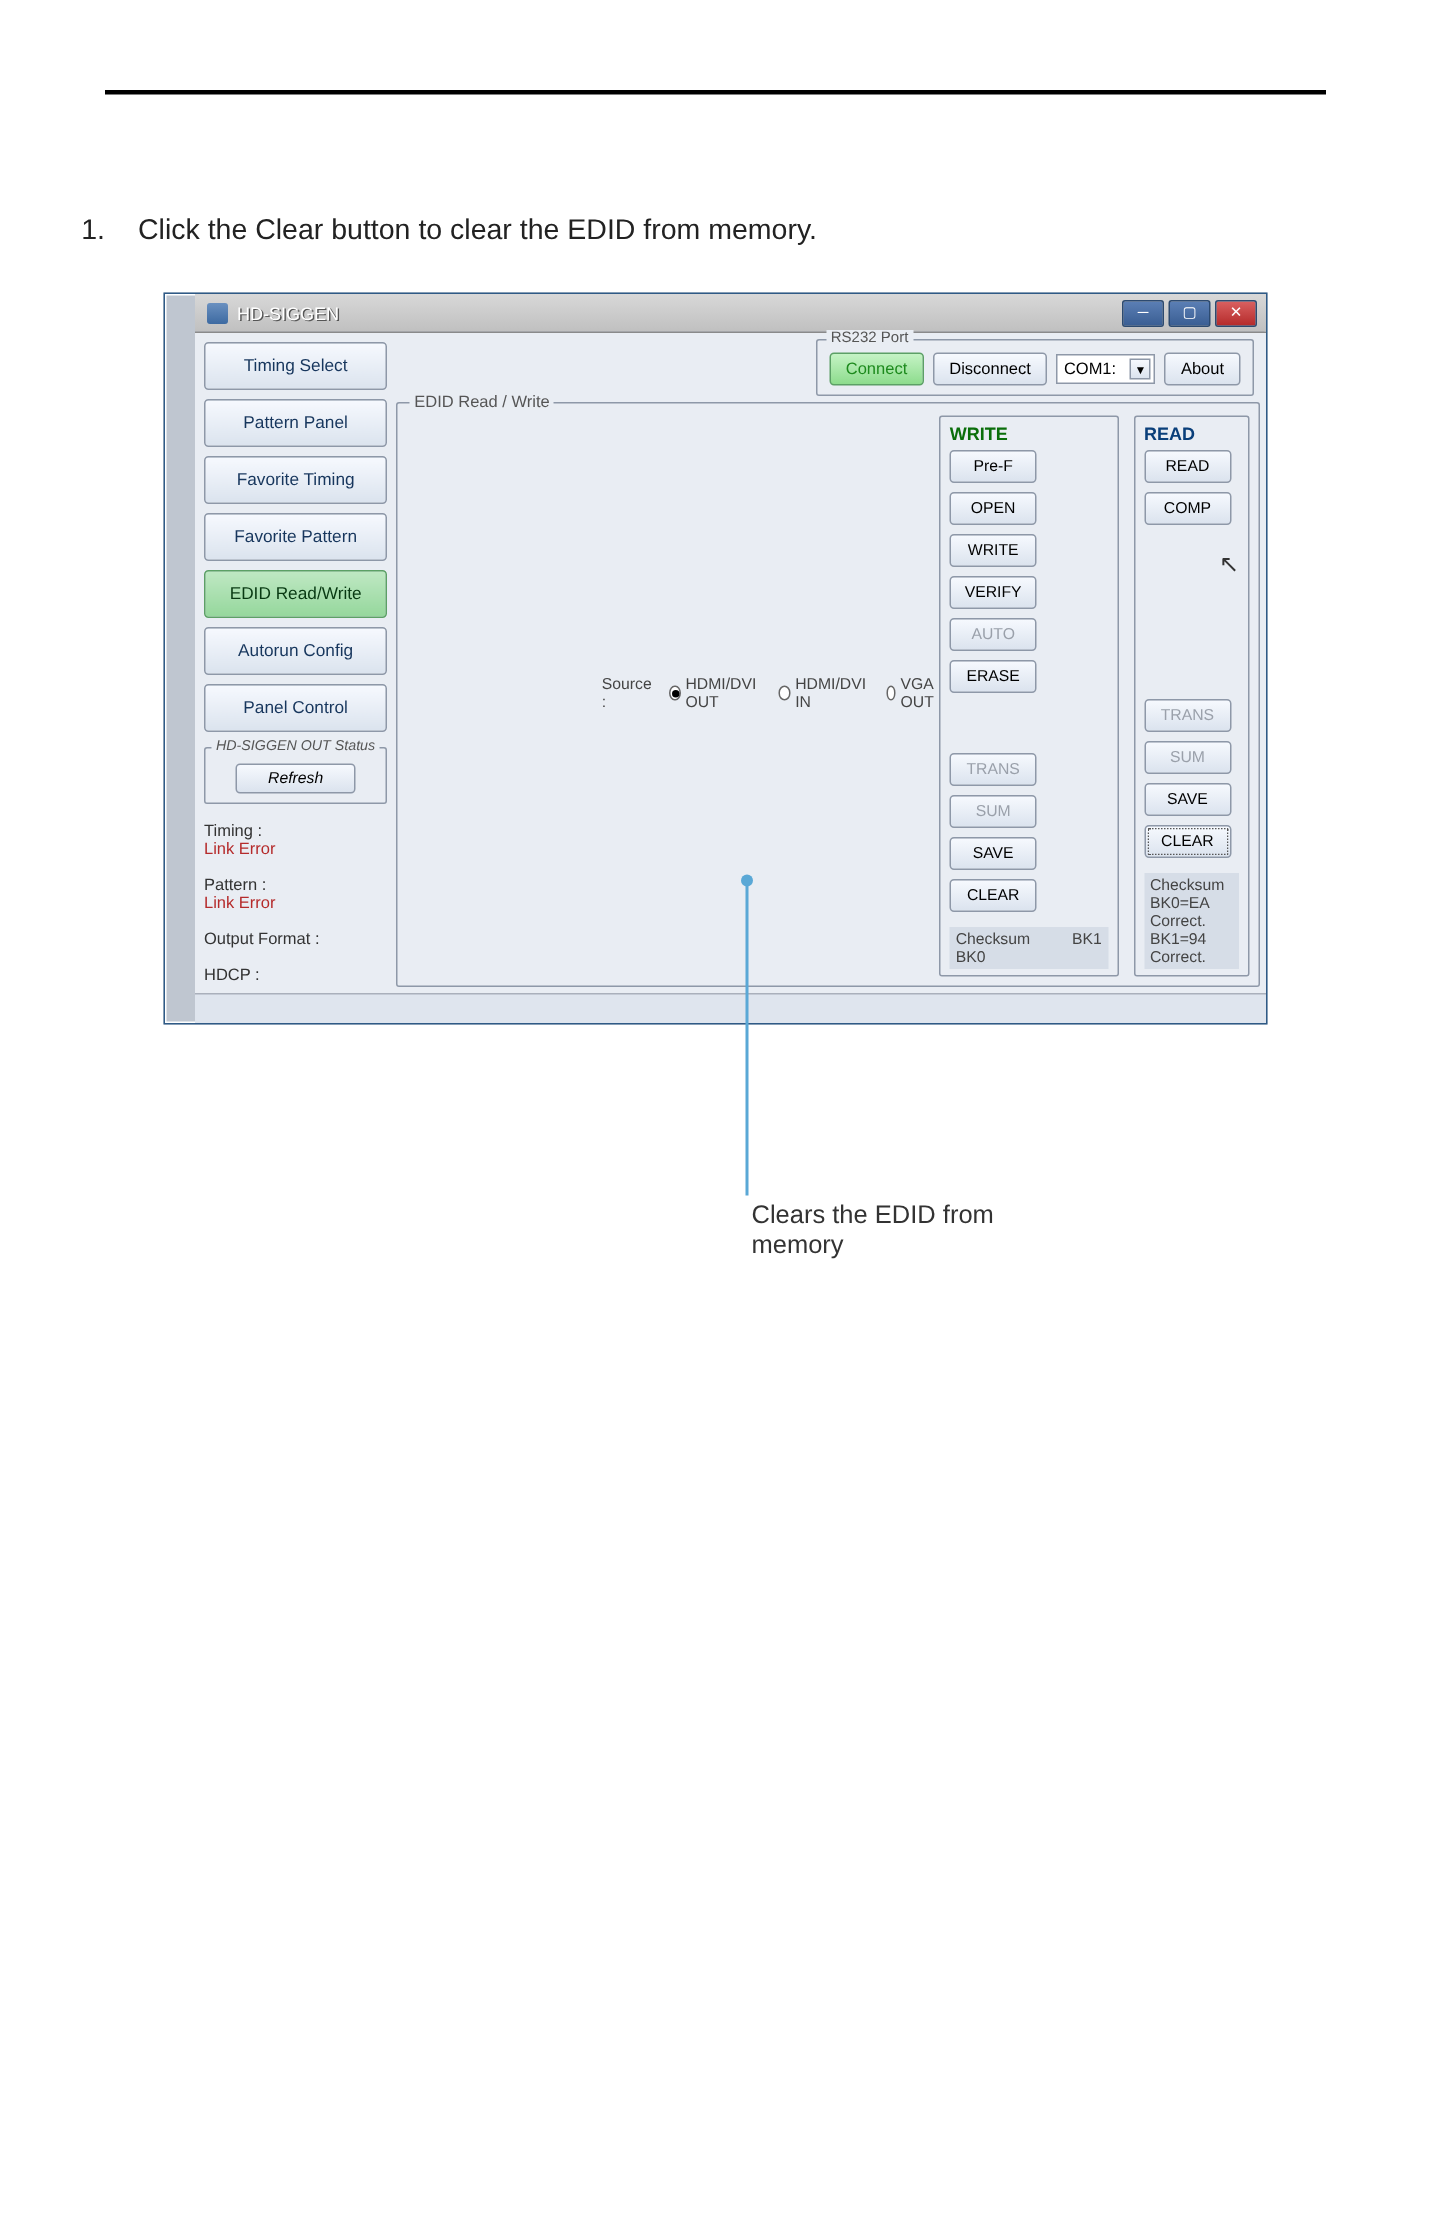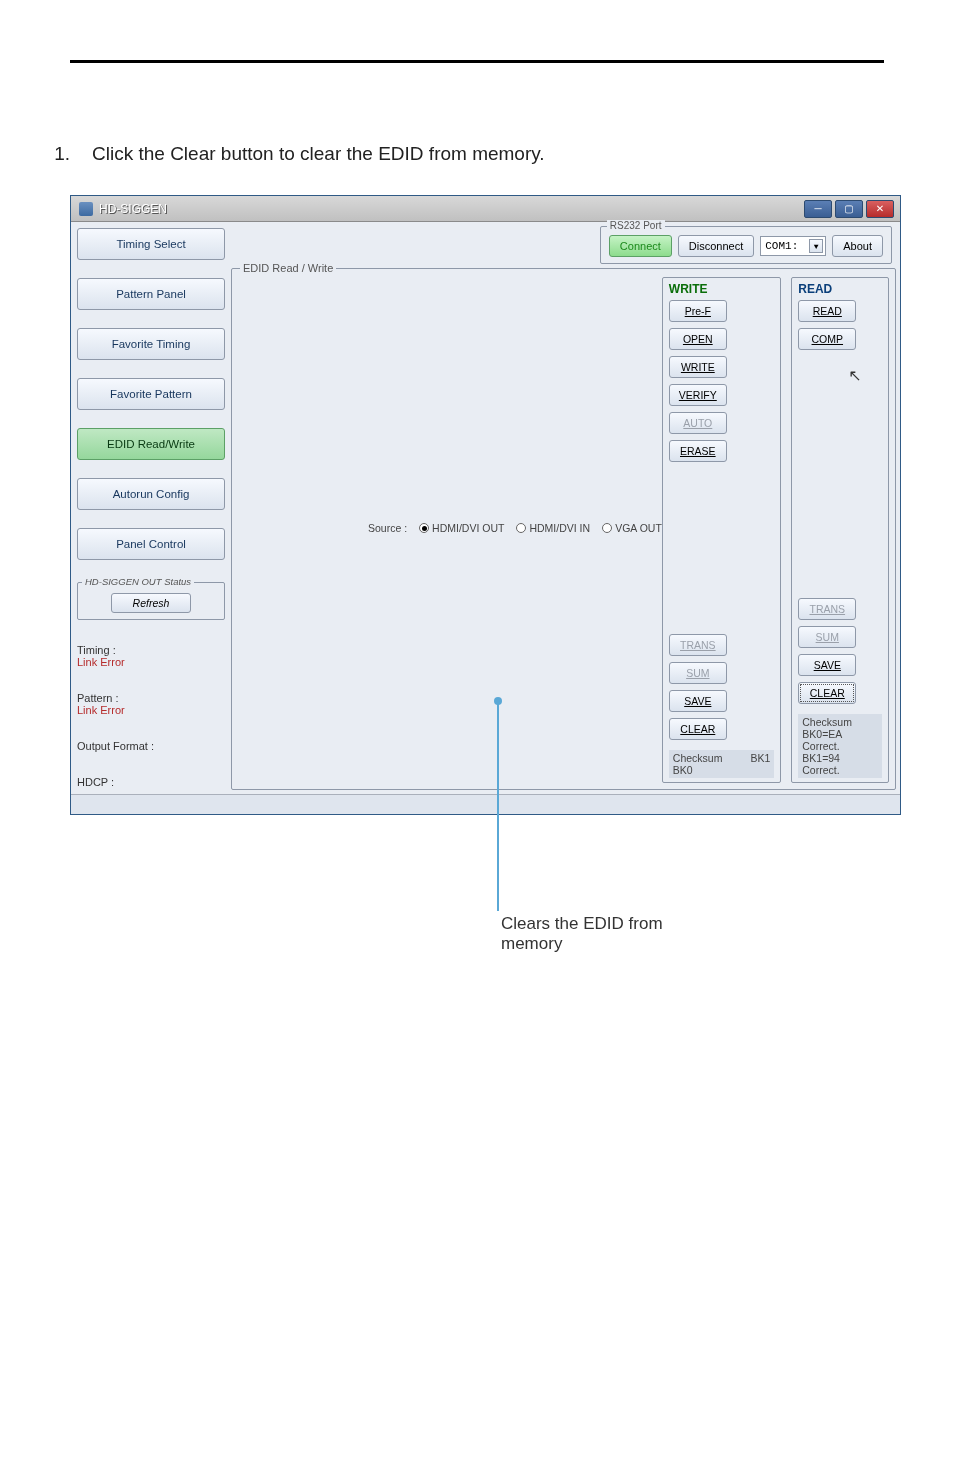--- a/index.html
+++ b/index.html
@@ -32,13 +32,14 @@
 
   
   .window {
-    margin: 0 auto 4px auto;
-    width: 831px;
+    margin: 0 auto 22px auto;
+    width: 736px;
     border: 1px solid #2f5a86;
     background: #bfc6d0;
     font-size: 11px;
     color: #000;
     box-shadow: 0 0 0 1px #fff inset;
+    padding-left: 20px;
   }
   .title-bar {
     height: 26px;

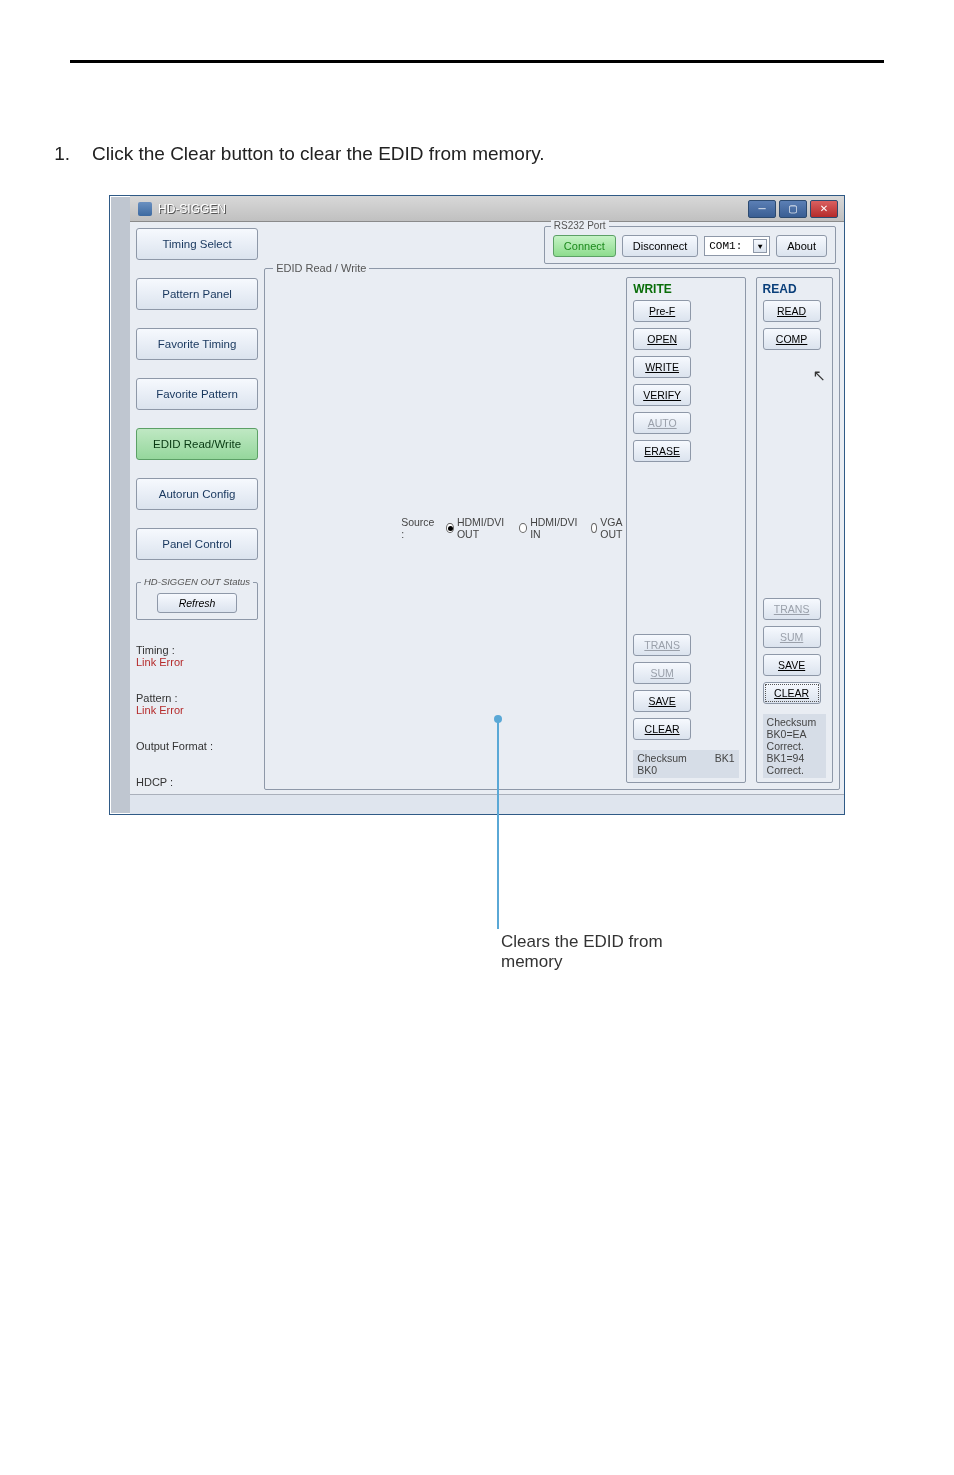--- a/index.html
+++ b/index.html
@@ -82,7 +82,7 @@
     width: 152px;
     display: flex;
     flex-direction: column;
-    gap: 18px;
+    gap: 6px;
     padding: 2px;
   }
   .side-btn {

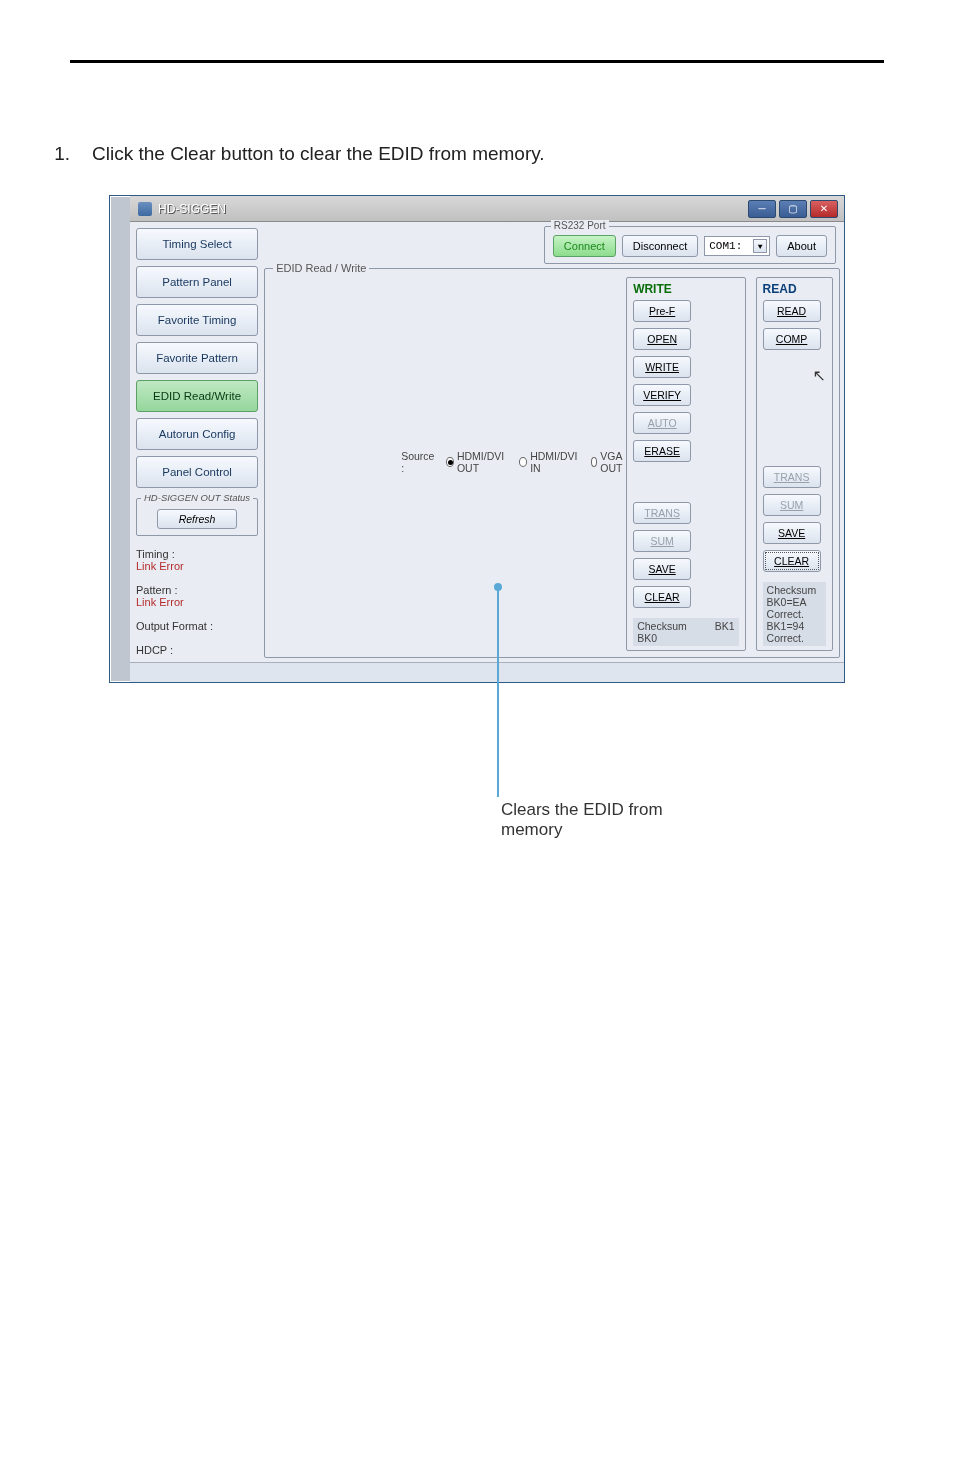--- a/index.html
+++ b/index.html
@@ -168,7 +168,7 @@
     height:20px; width:66px;
     border:1px solid #8e98a8; background:#fff;
     display:flex;align-items:center; padding:0 4px;
-    font-size:11px; position:relative;font-family:Liberation Mono, monospace;
+    font-size:11px; position:relative;
   }
   .combo .arrow{
     position:absolute; right:2px; top:2px;

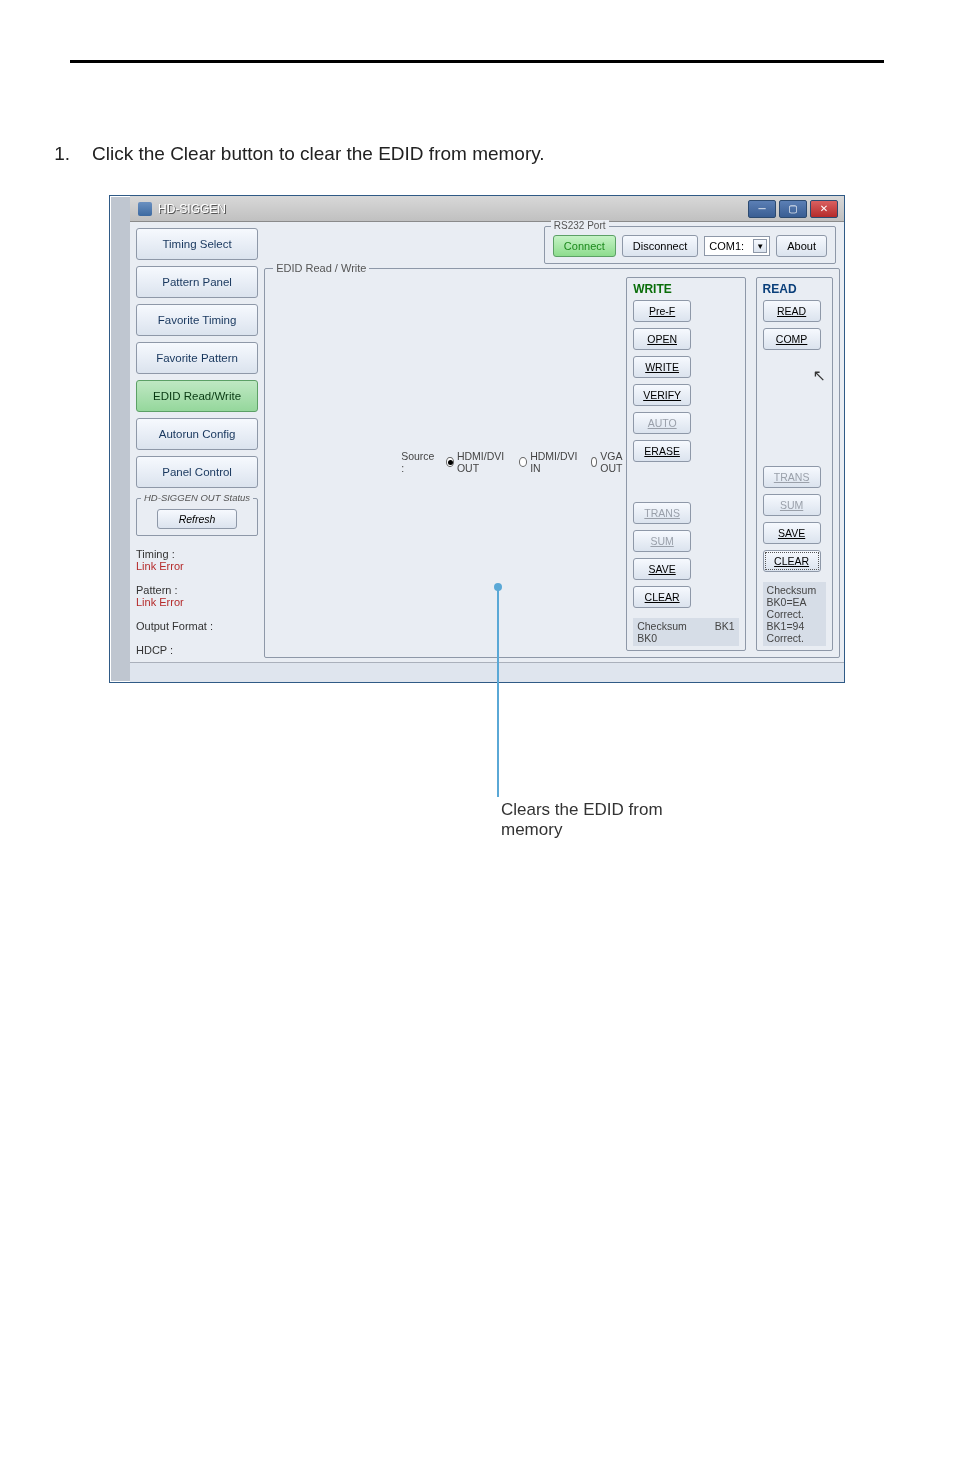--- a/index.html
+++ b/index.html
@@ -225,7 +225,6 @@
     font-size:10.5px;
     margin-bottom:6px;
     cursor:pointer;
-    text-decoration:underline;
   }
   .sm-btn.disabled{ color:#9aa0aa; cursor:default;}
   .sm-btn.focused{ outline:1px dotted #555; outline-offset:-3px;}

